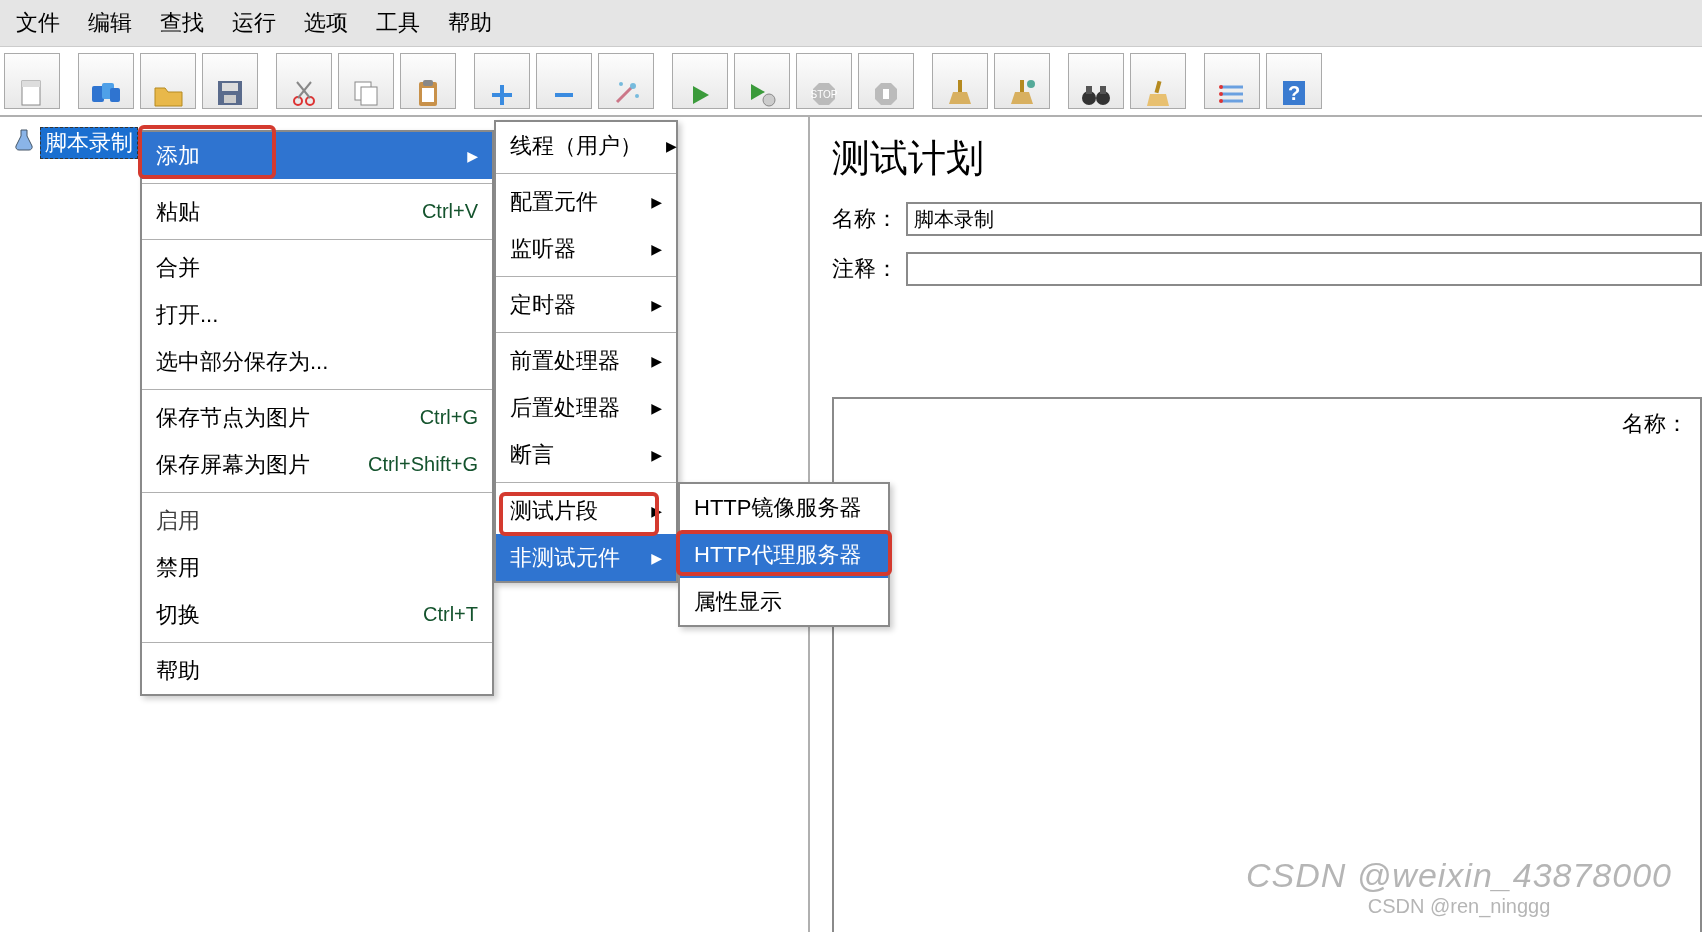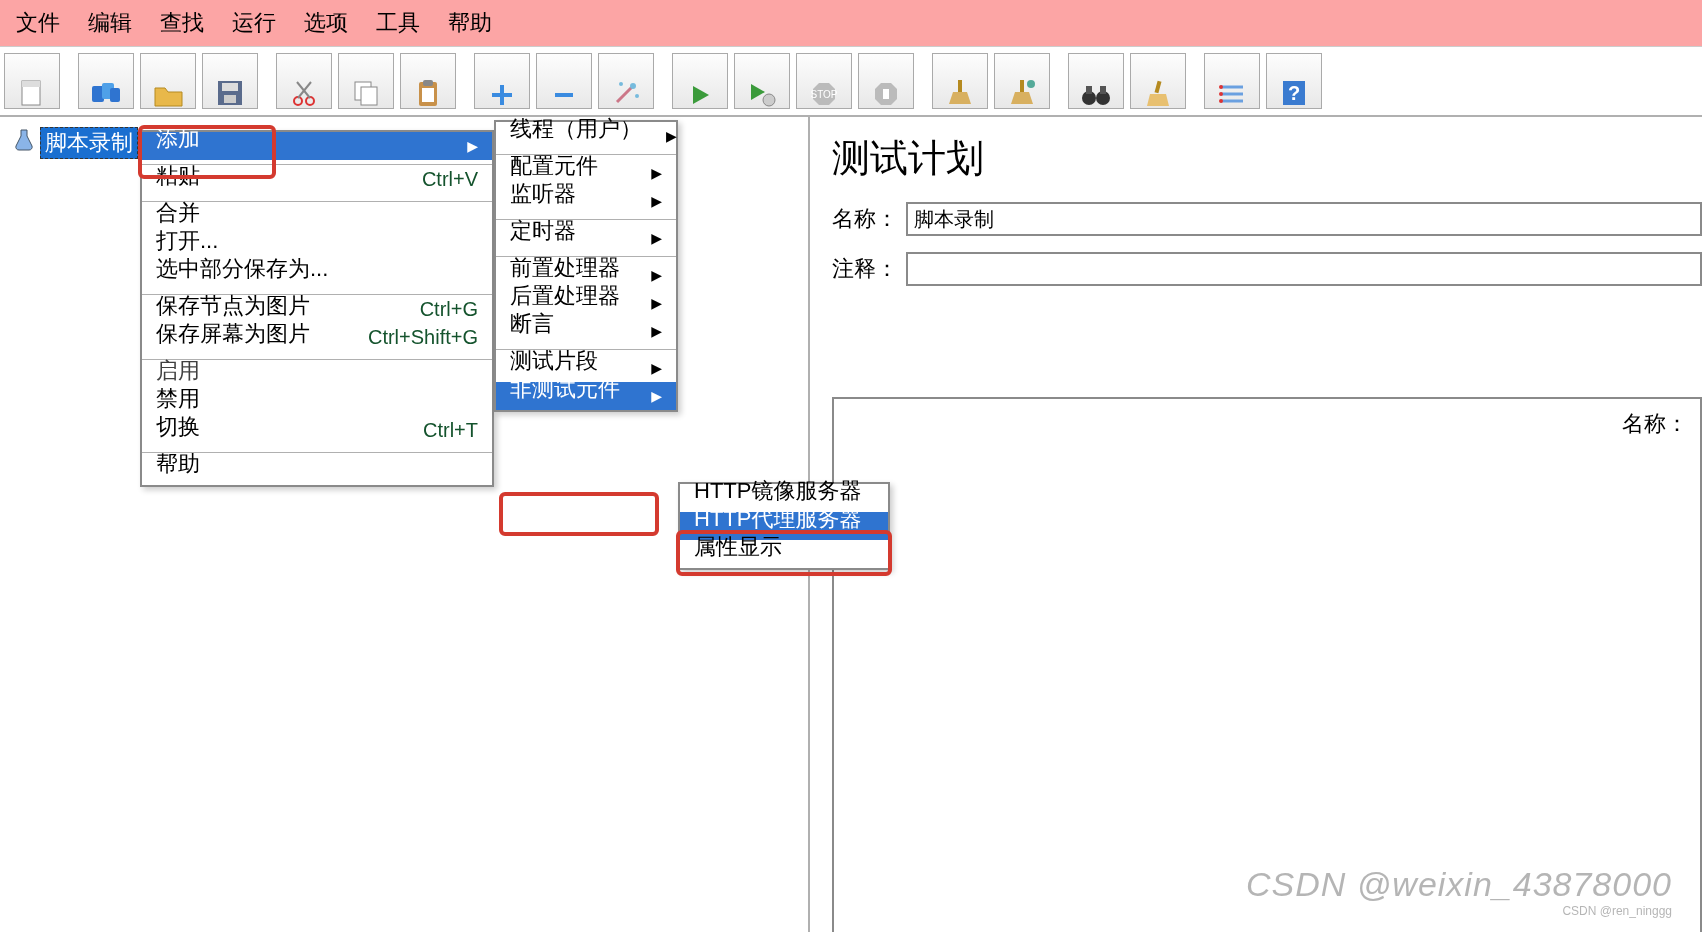--- a/index.html
+++ b/index.html
@@ -5,7 +5,7 @@
 * { box-sizing: border-box; margin: 0; padding: 0; font-family: "Microsoft YaHei", Arial, sans-serif; }
 body { background: #fff; width: 1702px; height: 932px; overflow: hidden; position: relative; }
 
-.menubar { display: flex; gap: 0; padding: 4px 2px; background: #fca5a5; font-size: 22px; }
+.menubar { display: flex; gap: 0; padding: 4px 2px; background: #e5e5e5; font-size: 22px; }
 .menubar .mitem { padding: 4px 14px; cursor: default; }
 
 .toolbar { display: flex; gap: 6px; padding: 6px 4px; background: #fff; border-top: 1px solid #ccc; border-bottom: 2px solid #b0b0b0; align-items: center; }

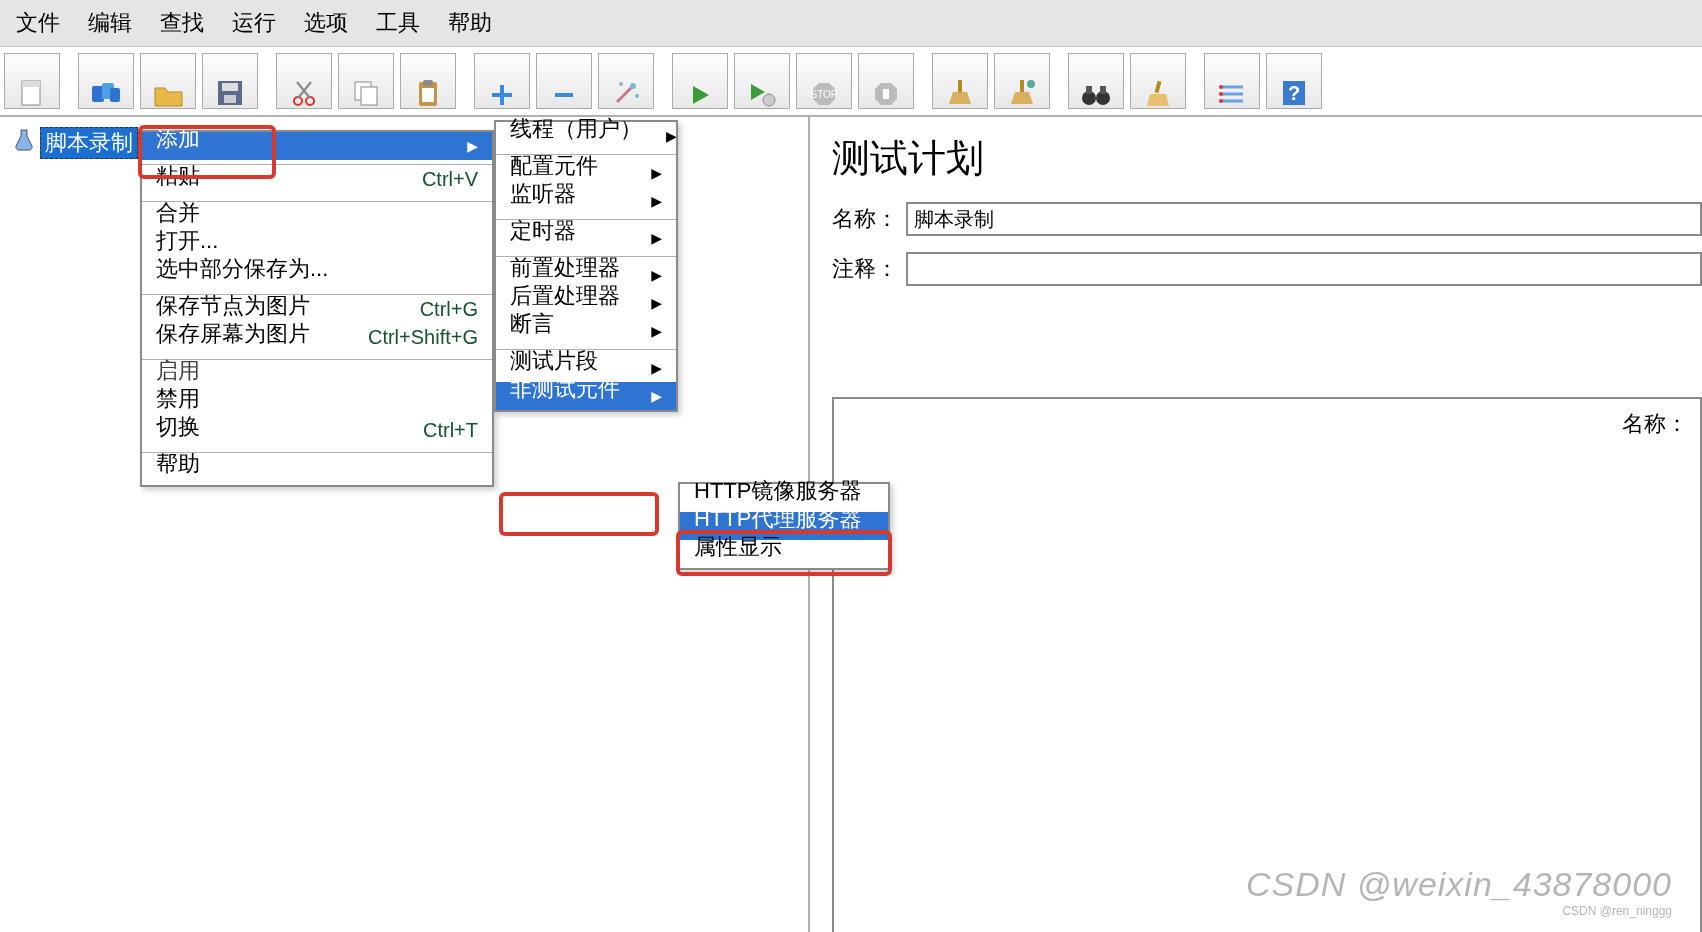--- a/index.html
+++ b/index.html
@@ -28,7 +28,7 @@
 
 
 .ctx { position: absolute; background: #fff; border: 2px solid #8a8a8a; box-shadow: 3px 3px 6px rgba(0,0,0,0.2); font-size: 22px; }
-.ctx .row { display: flex; align-items: flex-end; justify-content: space-between; padding: 6px 14px; height: 28px; white-space: nowrap; }
+.ctx .row { display: flex; align-items: center; justify-content: space-between; padding: 6px 14px; height: 47px; white-space: nowrap; }
 .ctx .row.sel { background: #2f74d0; color: #fff; }
 .ctx .row.dis { color: #404040; }
 .ctx .arrow { margin-left: 24px; font-size: 14px; }

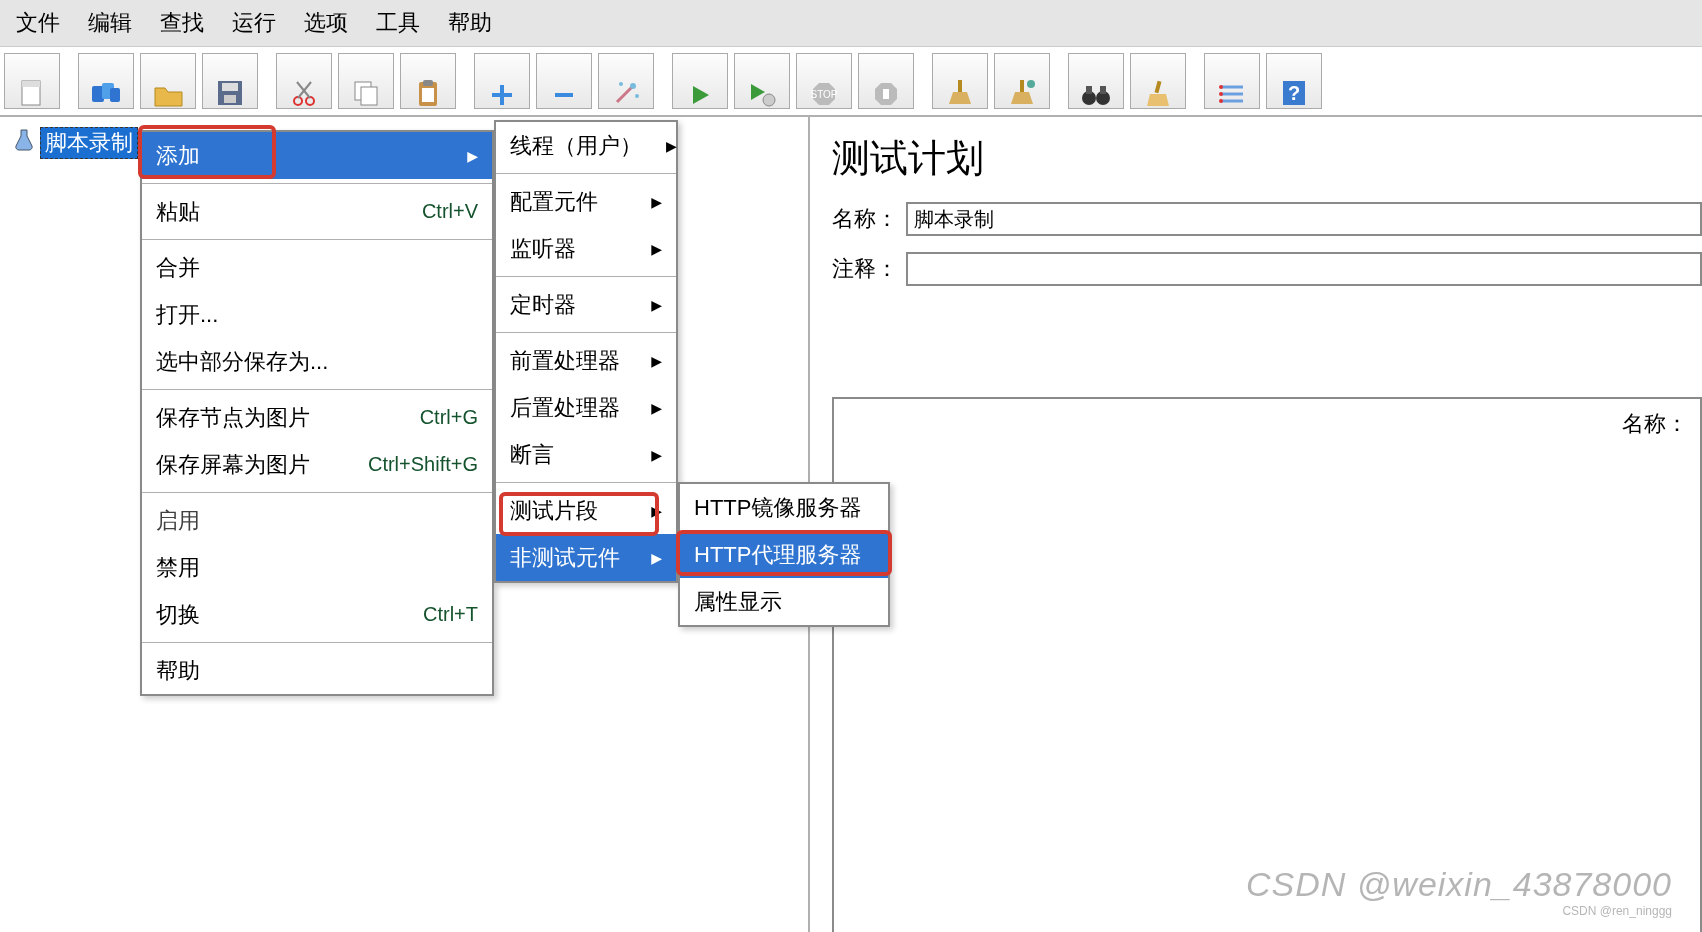--- a/index.html
+++ b/index.html
@@ -38,7 +38,7 @@
 .redbox { position:absolute; border: 4px solid #d43a2f; border-radius: 6px; pointer-events:none; }
 
 .watermark { position:absolute; right: 30px; bottom: 14px; font-size: 34px; color: rgba(120,120,120,0.55); font-style: italic; letter-spacing: 1px; }
-.watermark .small { font-size: 12px; display:block; text-align:right; font-style:normal; letter-spacing:0;}
+.watermark .small { font-size: 20px; display:block; text-align:center; font-style:normal; letter-spacing:0;}
 
 
 svg { display:block; }

